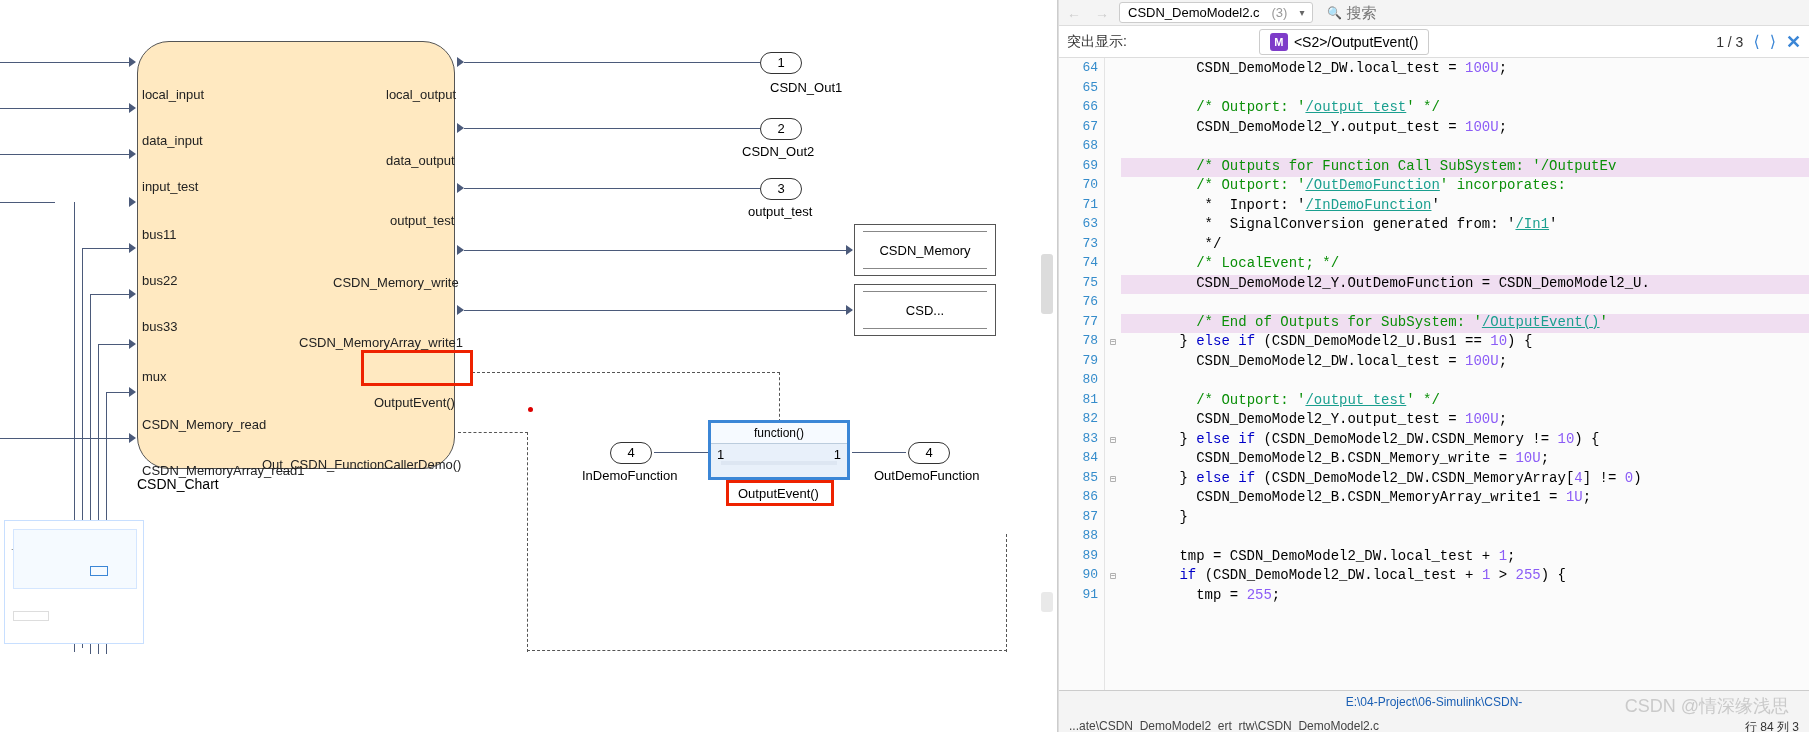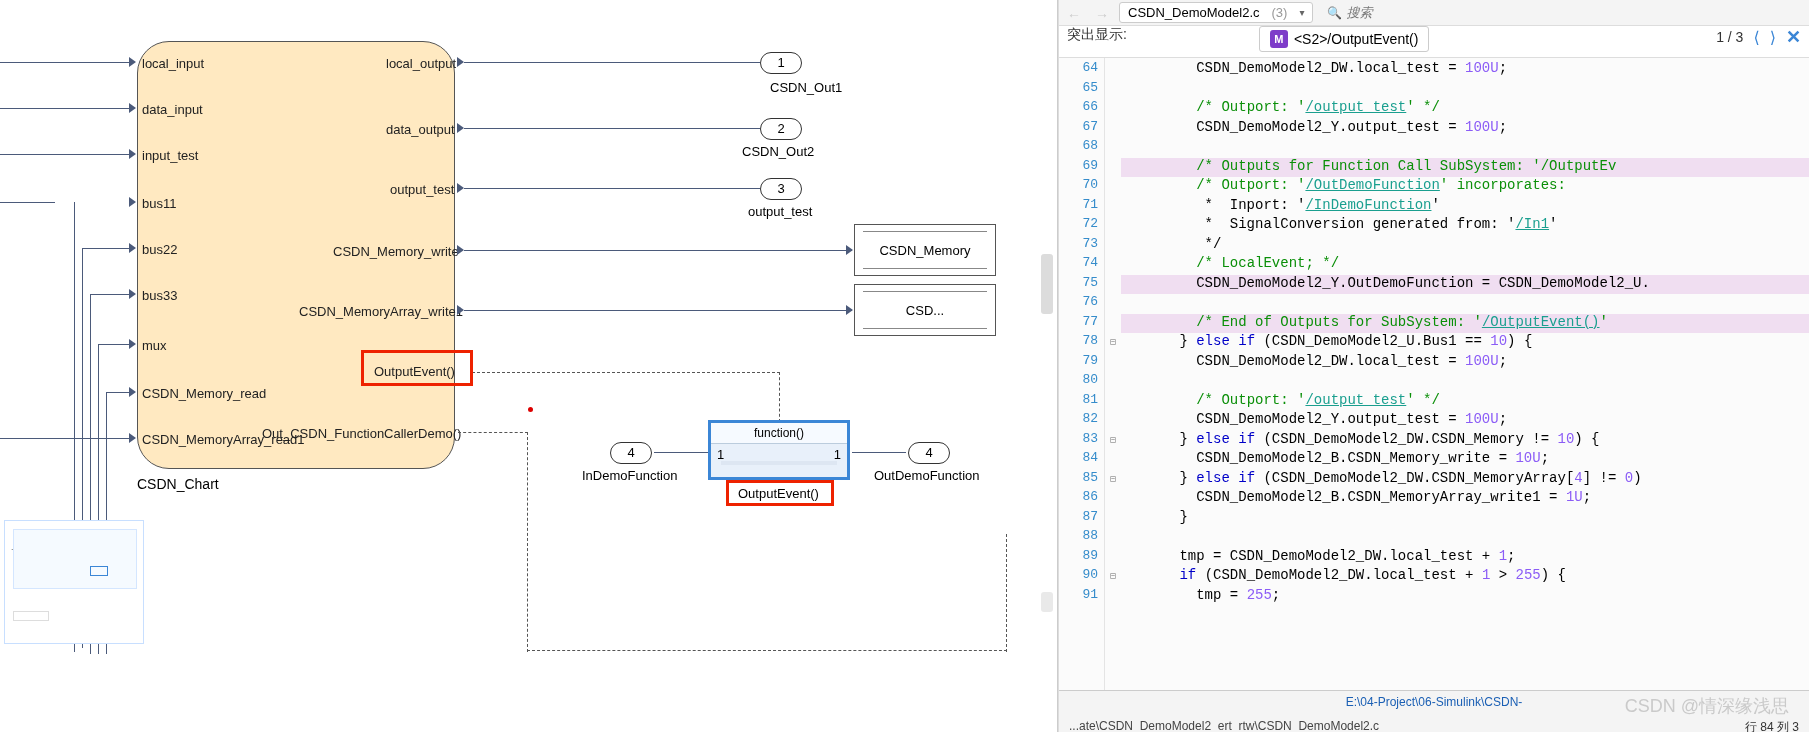--- a/index.html
+++ b/index.html
@@ -66,7 +66,7 @@
 .file-tab .dd { color: #666; font-size: 10px;}
 .search-box { margin-left: 8px; display: flex; align-items: center; gap: 4px;}
 .search-box .mag{color:#3b86d6;}
-.search-box input{ border:none; background:transparent; font-size:13px; width:100px; outline:none;font-style:italic;}
+.search-box input{ border:none; background:transparent; font-size:15px; width:100px; outline:none;}
 
 .highlight-row { height: 32px; display:flex; align-items:flex-start; padding:0 8px; gap:12px; border-bottom:1px solid #ddd; background:#fff;}
 .hl-label{font-size:14px; color:#333;}

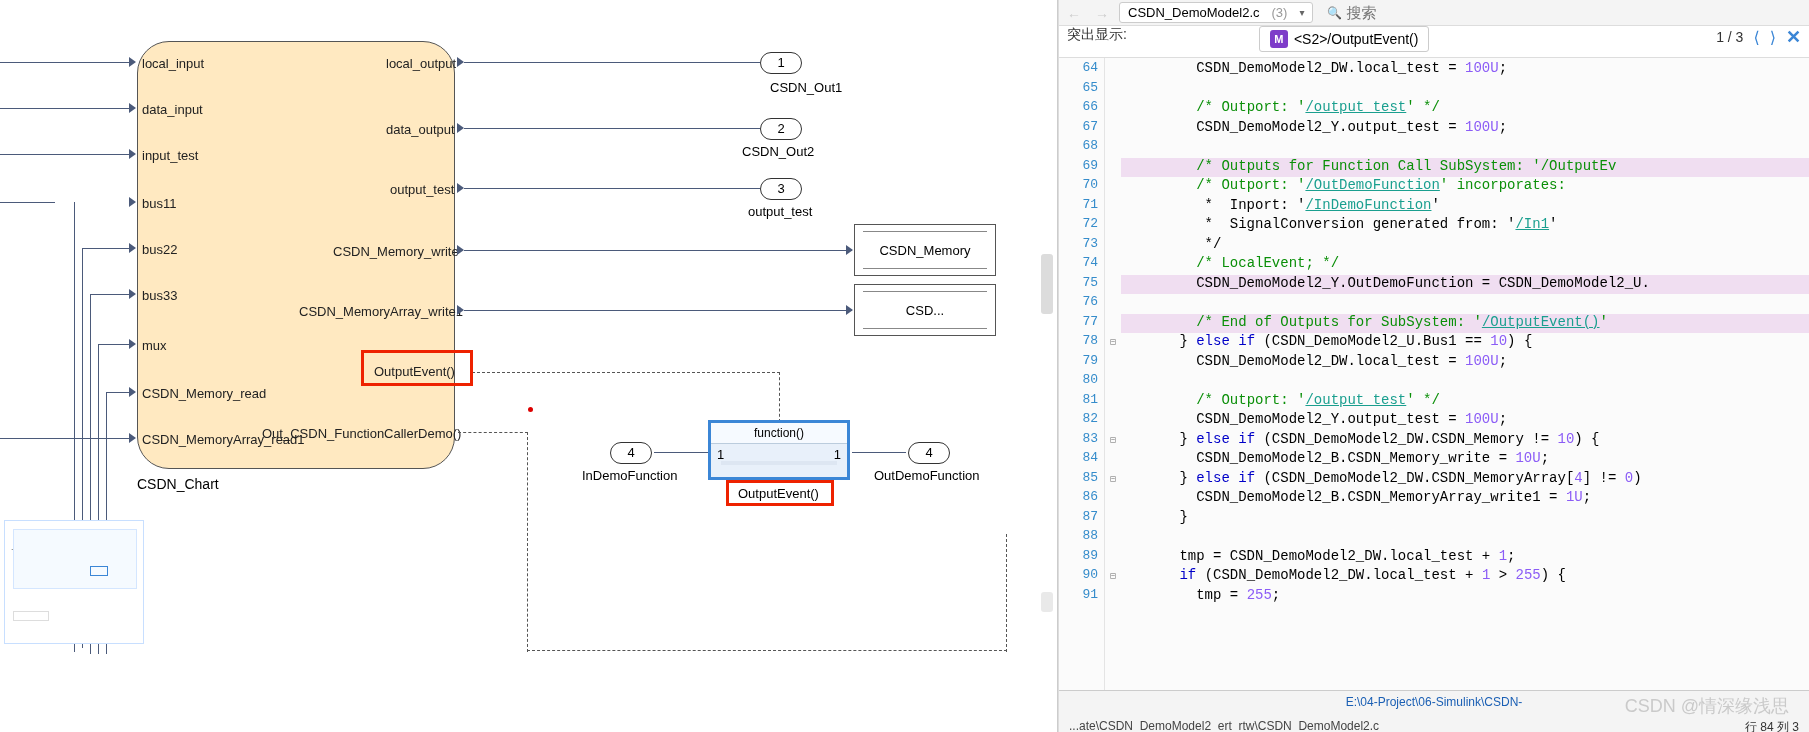--- a/index.html
+++ b/index.html
@@ -68,7 +68,7 @@
 .search-box .mag{color:#3b86d6;}
 .search-box input{ border:none; background:transparent; font-size:15px; width:100px; outline:none;}
 
-.highlight-row { height: 32px; display:flex; align-items:flex-start; padding:0 8px; gap:12px; border-bottom:1px solid #ddd; background:#fff;}
+.highlight-row { height: 32px; display:flex; align-items:center; padding:0 8px; gap:12px; border-bottom:1px solid #ddd; background:#fff;}
 .hl-label{font-size:14px; color:#333;}
 .hl-chip{ display:flex; align-items:center; gap:6px; background:#fff; border:1px solid #ccc; border-radius:3px; padding:3px 10px; font-size:14px; margin-left:120px;}
 .hl-chip .m-icon{display:inline-flex; align-items:center; justify-content:center; width:18px;height:18px; background:#7e3cc9; color:#fff; border-radius:3px; font-size:11px; font-weight:bold;}

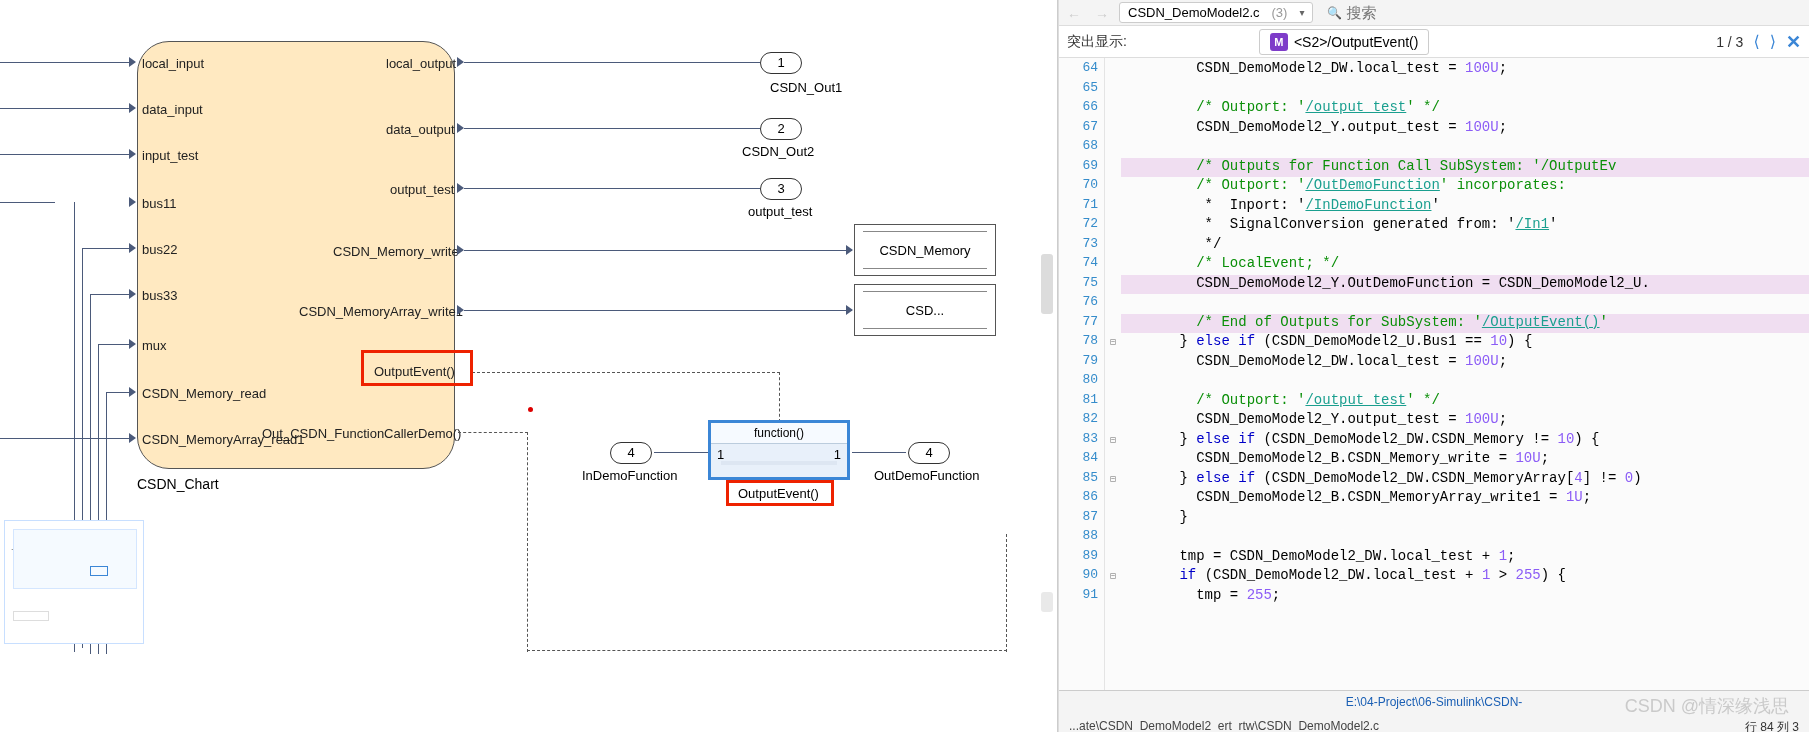--- a/index.html
+++ b/index.html
@@ -19,7 +19,7 @@
 .chart-block { position: absolute; left: 137px; top: 27px; width: 318px; height: 428px; background: #ffe9c1; border: 1px solid #555; border-radius: 32px; }
 .chart-title { position: absolute; left: 137px; top: 462px; width: 318px; text-align: left; font-size: 14px; }
 
-.port-l, .port-r { position: absolute; font-size: 13px; color: #222; white-space: nowrap; }
+.port-l, .port-r { position: absolute; font-size: 13px; color: #222; white-space: nowrap; margin-top: 31px; }
 .port-l { left: 142px; }
 .port-r { right: auto; }
 .tri-l, .tri-r { position: absolute; width: 0; height: 0; }

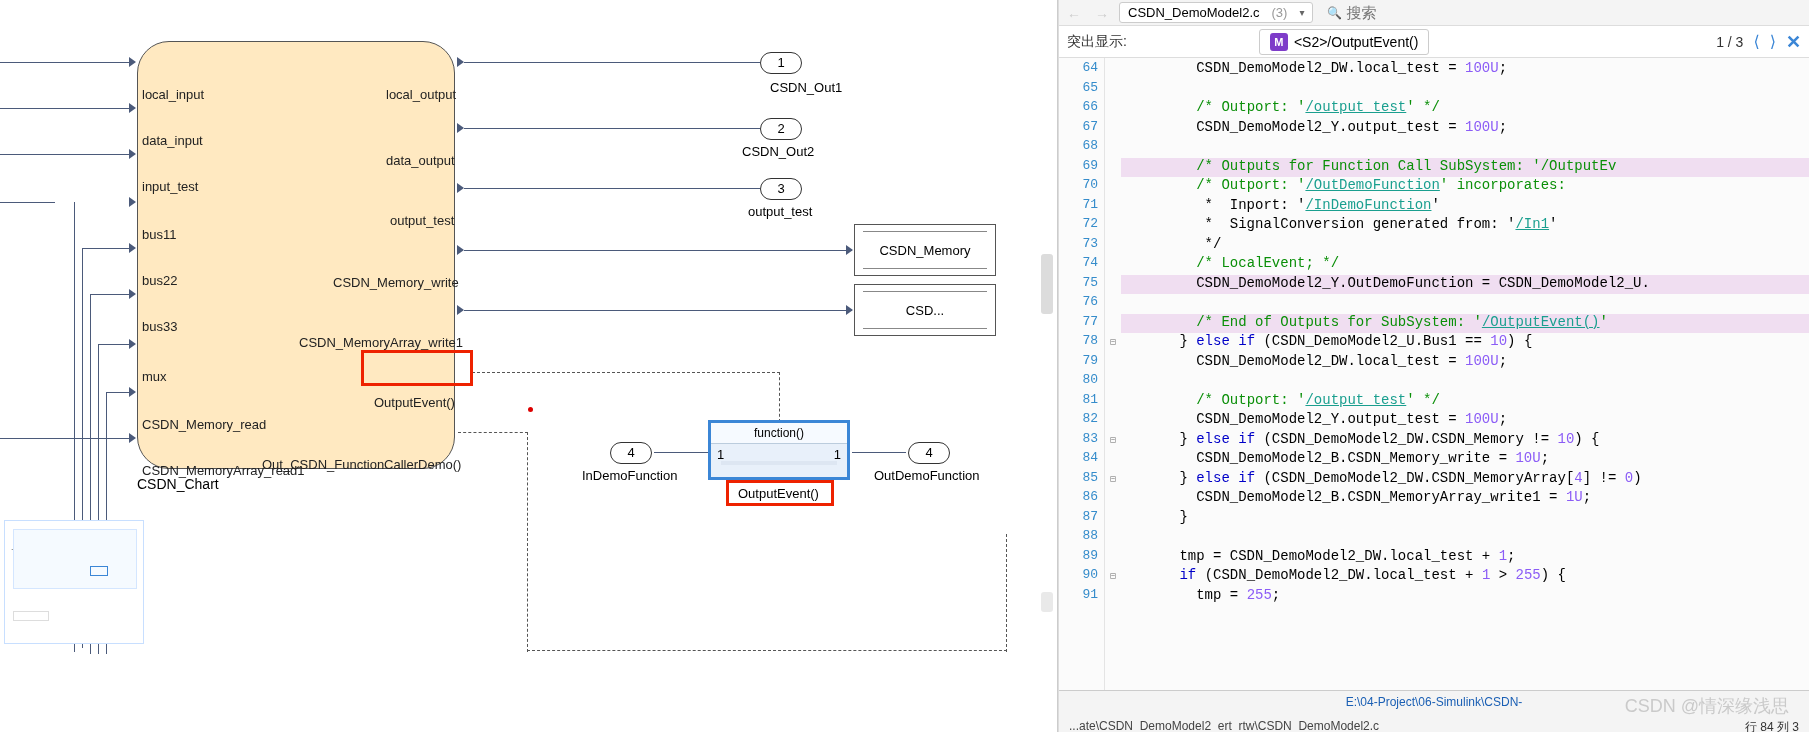--- a/index.html
+++ b/index.html
@@ -244,7 +244,7 @@
           <div>69</div>
           <div>70</div>
           <div>71</div>
-          <div>72</div>
+          <div>63</div>
           <div>73</div>
           <div>74</div>
           <div>75</div>

